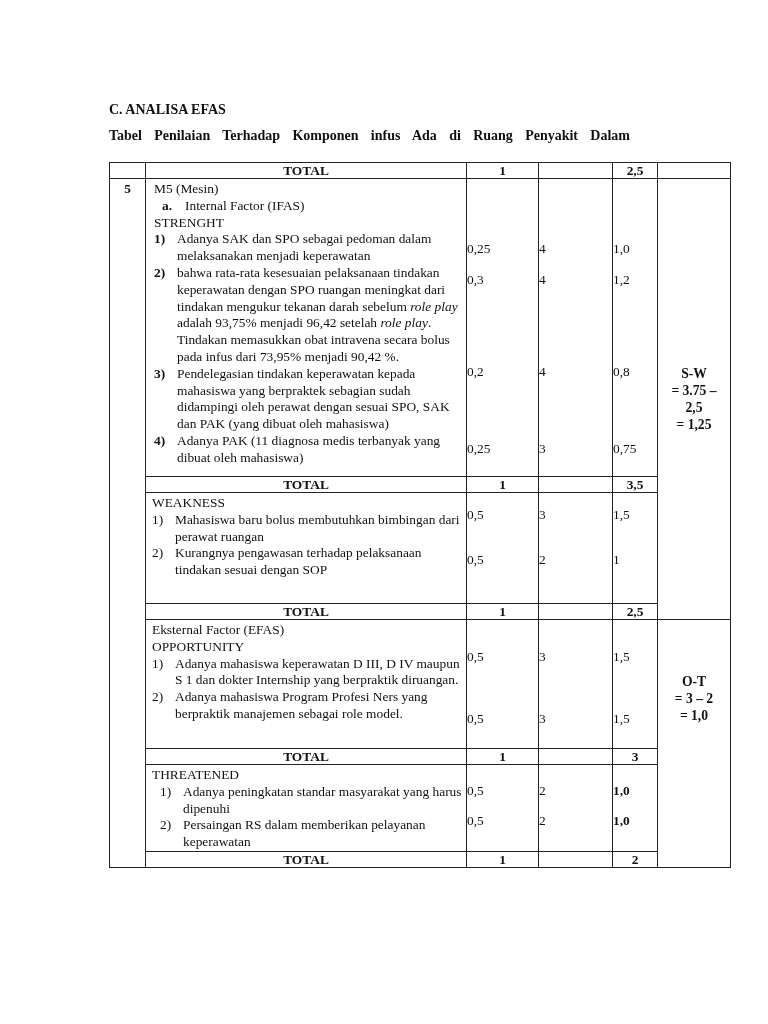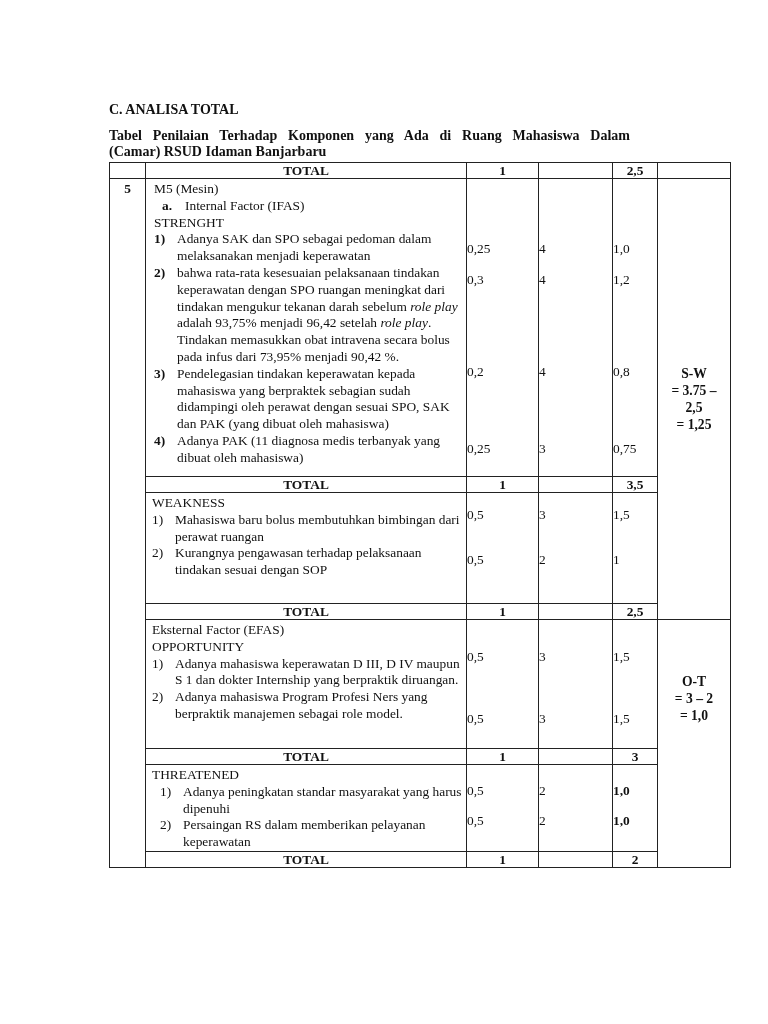--- a/index.html
+++ b/index.html
@@ -51,7 +51,7 @@
 </head>
 <body>
 
-<div class="heading">C. ANALISA TOTAL</div>
+<div class="heading">C. ANALISA EFAS</div>
 <div class="subtitle">
   <span class="l1">Tabel Penilaian Terhadap Komponen yang Ada di Ruang Mahasiswa Dalam</span>
   <span>(Camar) RSUD Idaman Banjarbaru</span>

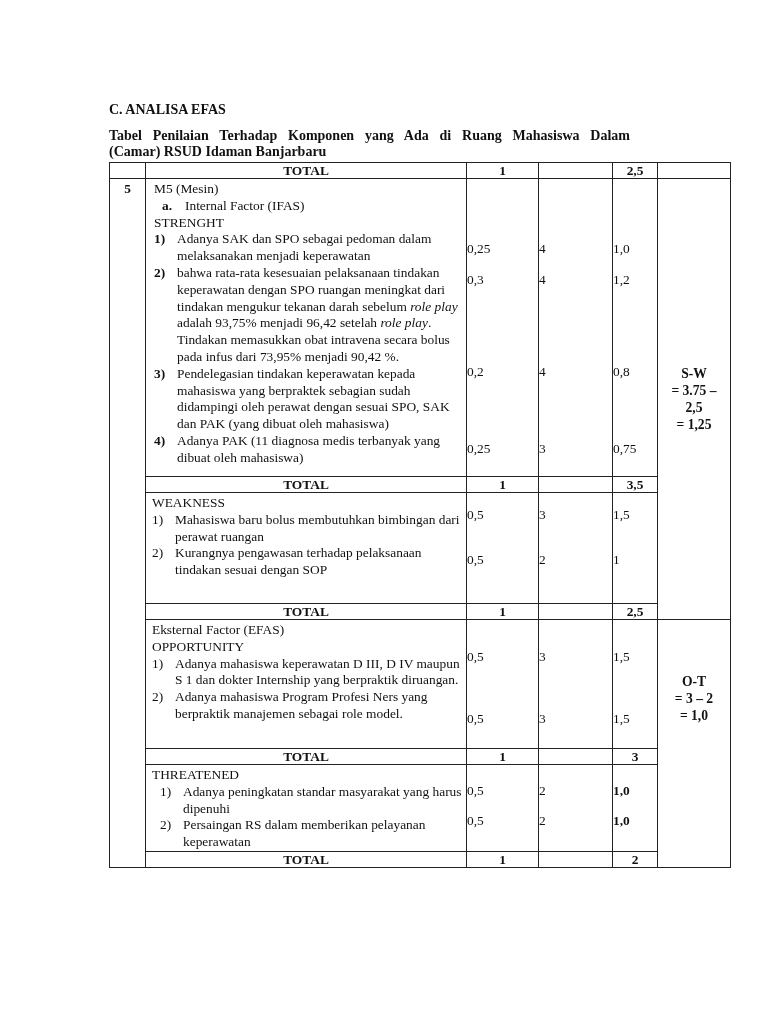--- a/index.html
+++ b/index.html
@@ -53,7 +53,7 @@
 
 <div class="heading">C. ANALISA EFAS</div>
 <div class="subtitle">
-  <span class="l1">Tabel Penilaian Terhadap Komponen yang Ada di Ruang Mahasiswa Dalam</span>
+  <span class="l1">Tabel Penilaian Terhadap Komponen infus Ada di Ruang Penyakit Dalam</span>
   <span>(Camar) RSUD Idaman Banjarbaru</span>
 </div>
 

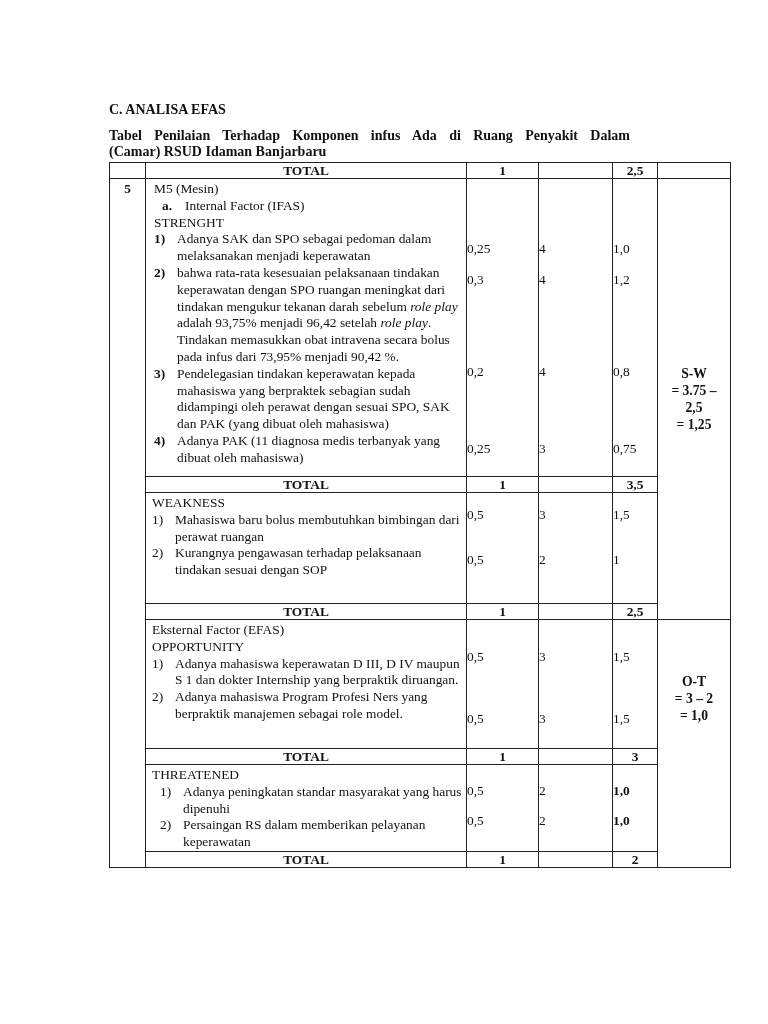--- a/index.html
+++ b/index.html
@@ -54,7 +54,6 @@
 <div class="heading">C. ANALISA EFAS</div>
 <div class="subtitle">
   <span class="l1">Tabel Penilaian Terhadap Komponen infus Ada di Ruang Penyakit Dalam</span>
-  <span>(Camar) RSUD Idaman Banjarbaru</span>
 </div>
 
 <table class="swot">

